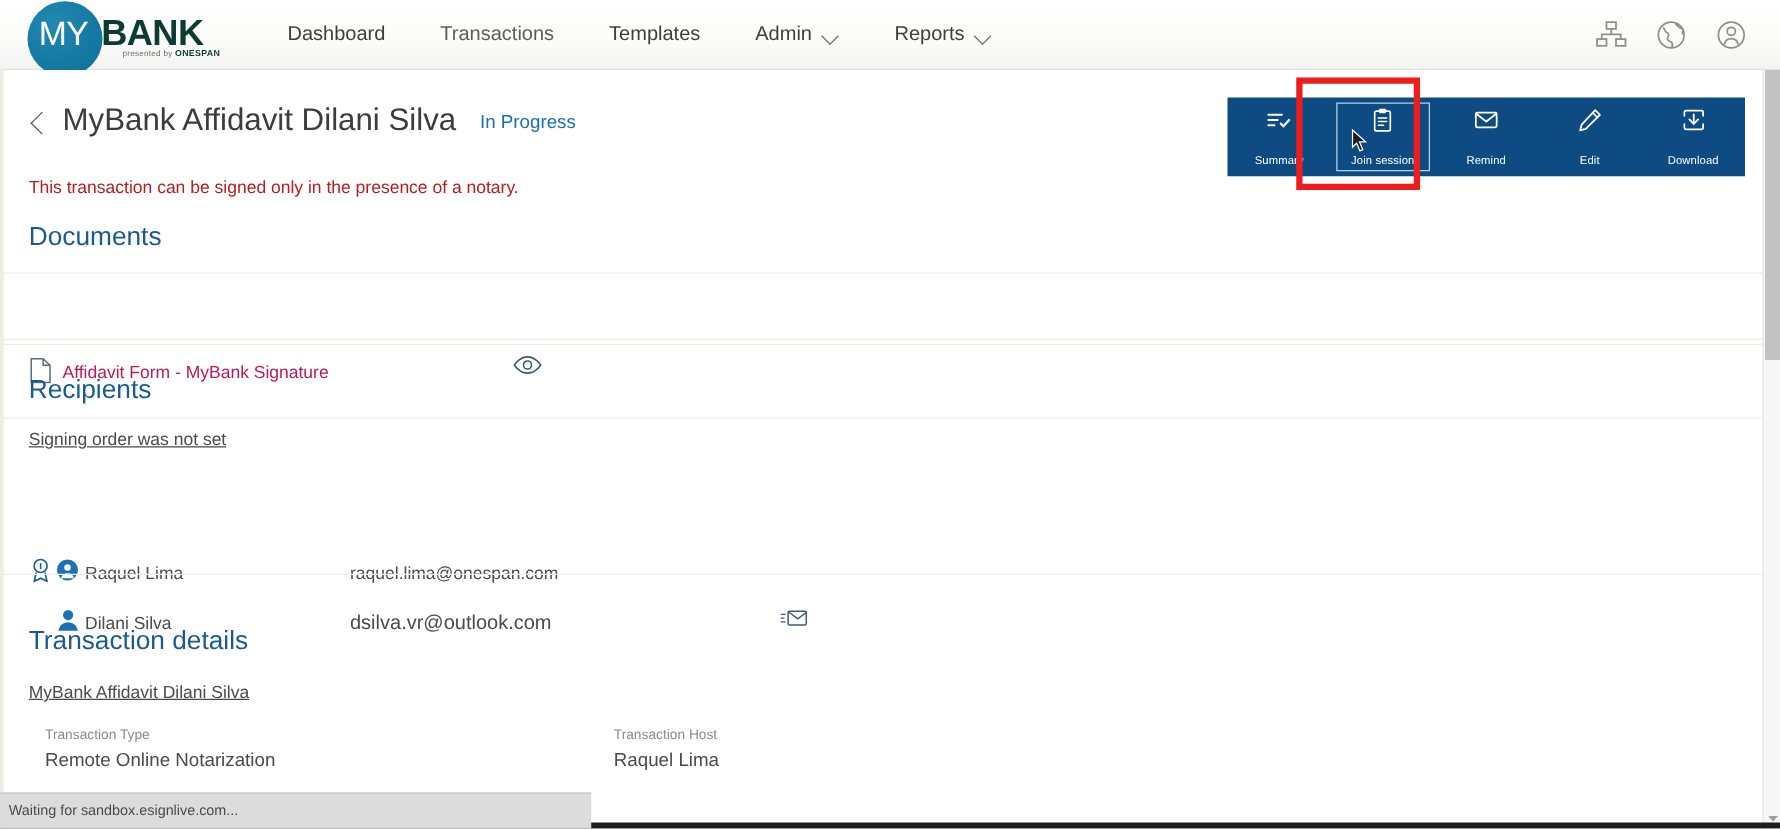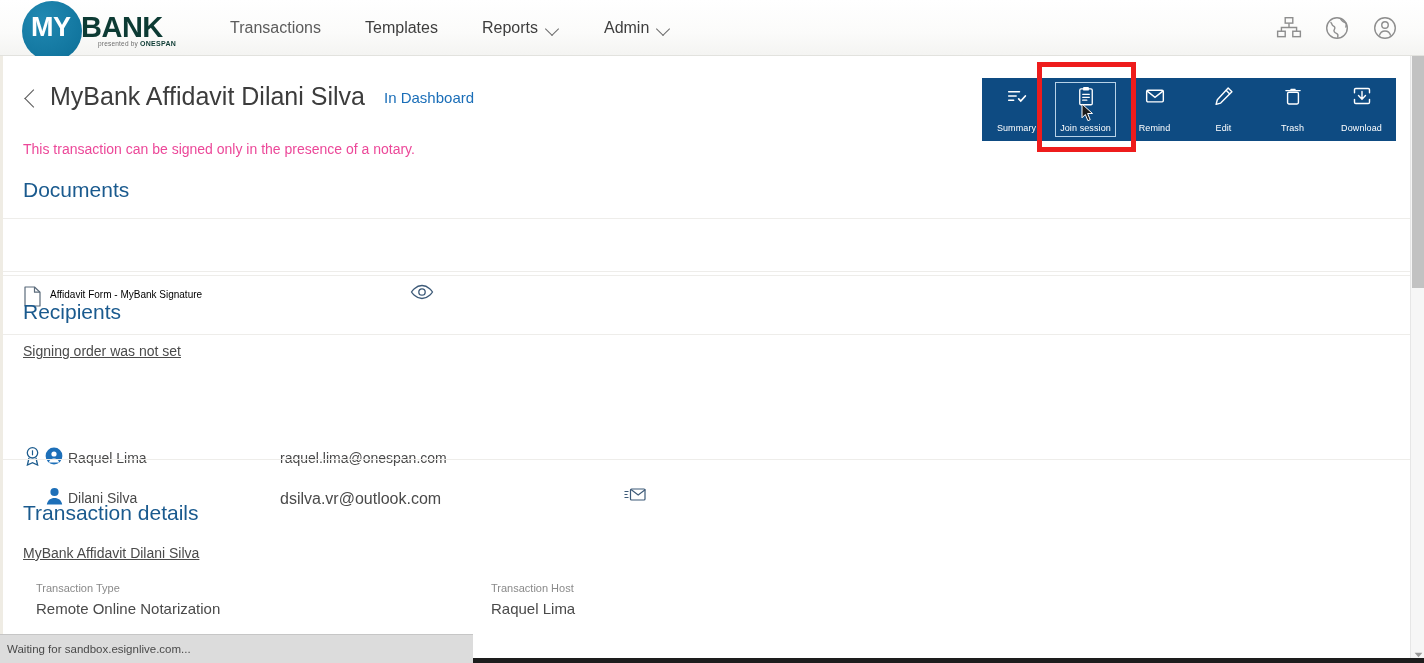--- a/index.html
+++ b/index.html
@@ -48,7 +48,7 @@
     left: 9px; top: 12px;
     color: #ffffff;
     font-size: 27px;
-    font-weight: 700;
+    font-weight: 400;
     letter-spacing: -0.5px;
   }
   #logo-bank {

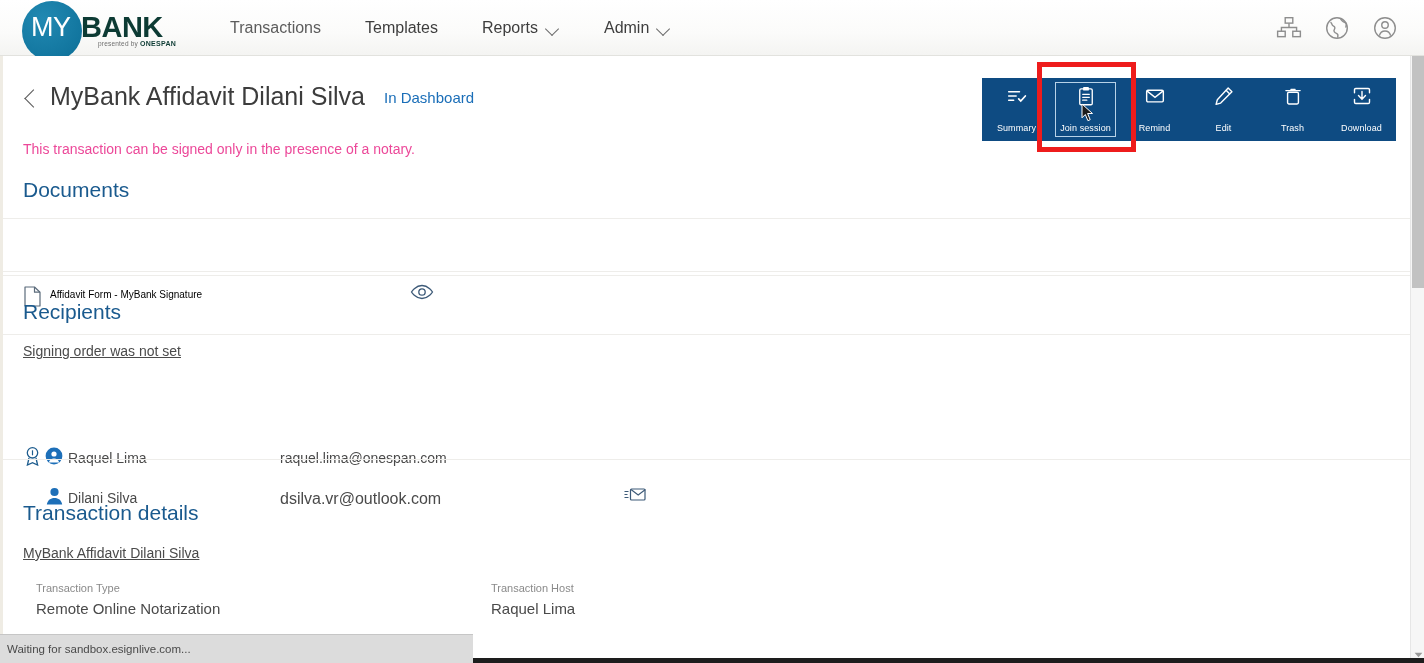--- a/index.html
+++ b/index.html
@@ -344,6 +344,9 @@
     </div>
 
     <div id="navitems">
+      <div class="navitem dark">
+        <span>Dashboard</span>
+      </div>
       <div class="navitem">
         <span>Transactions</span>
       </div>

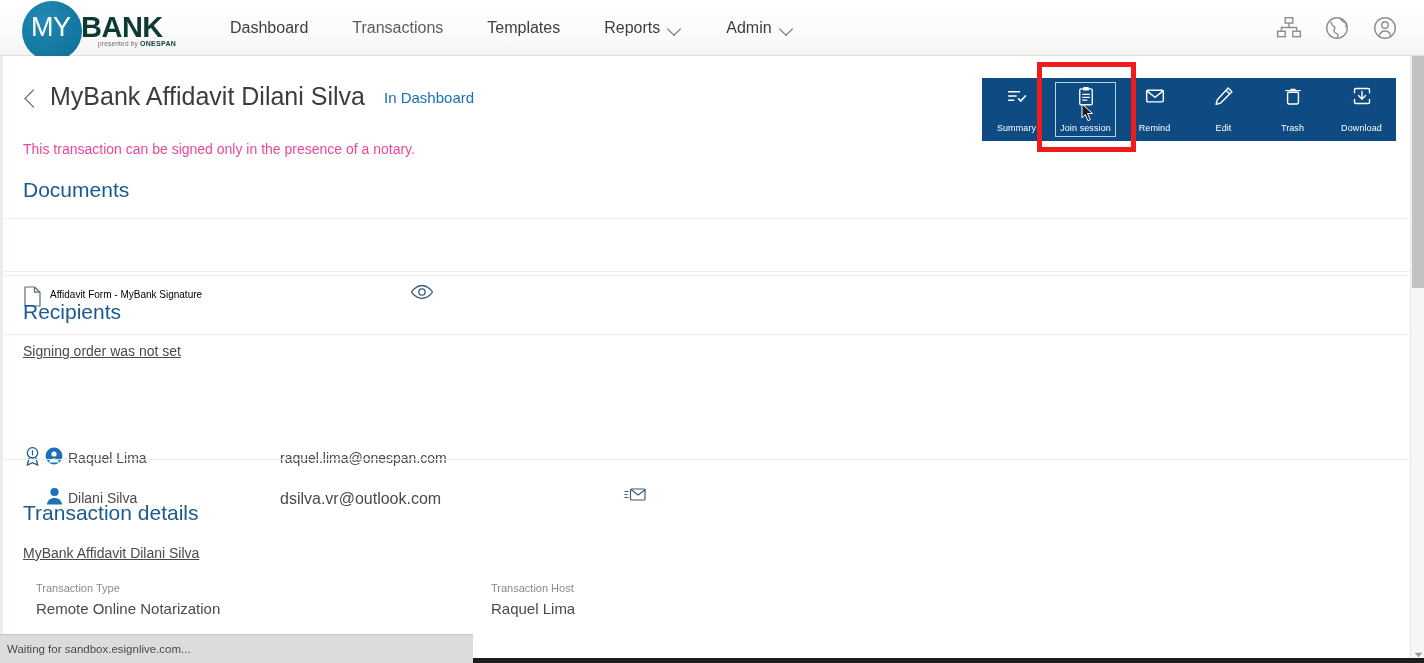--- a/index.html
+++ b/index.html
@@ -354,11 +354,11 @@
         <span>Templates</span>
       </div>
       <div class="navitem dark">
+        <span>Admin</span>
+        <span class="caret"></span>
+      </div>
+      <div class="navitem dark">
         <span>Reports</span>
-        <span class="caret"></span>
-      </div>
-      <div class="navitem dark">
-        <span>Admin</span>
         <span class="caret"></span>
       </div>
     </div>

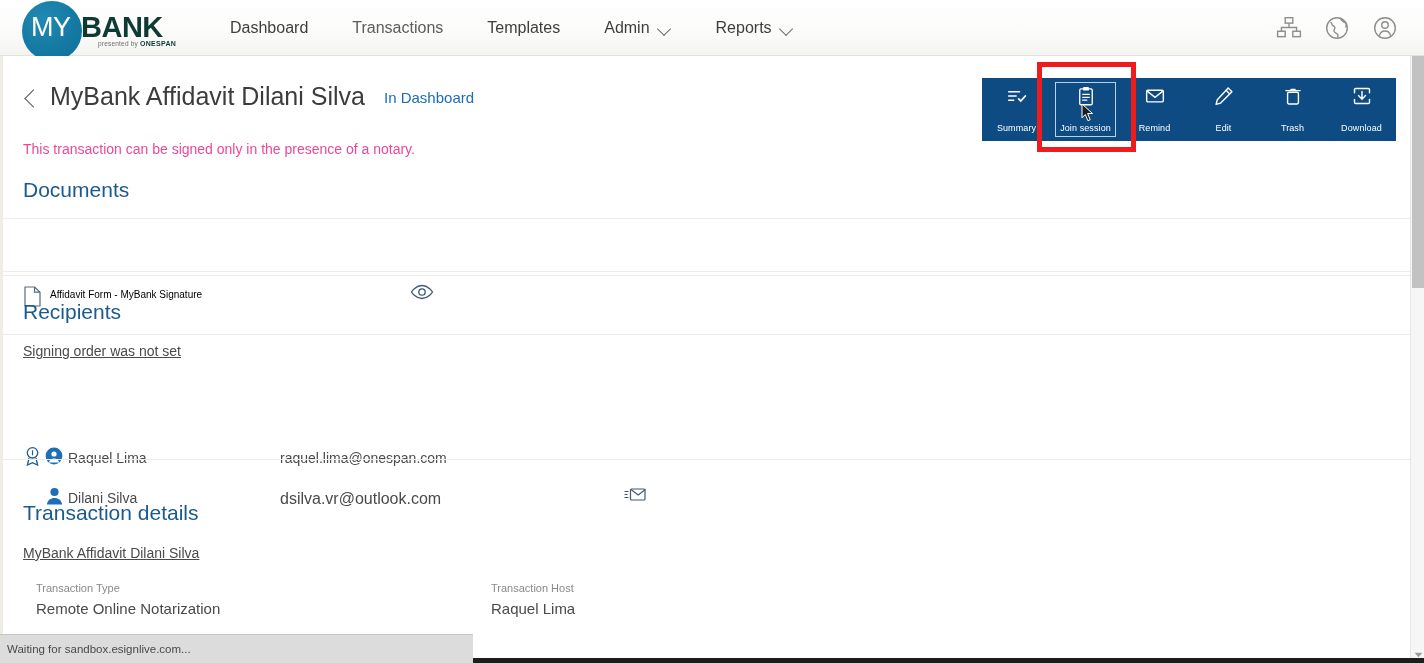--- a/index.html
+++ b/index.html
@@ -392,7 +392,7 @@
 
     <div id="back-chevron"></div>
     <div id="page-title">MyBank Affidavit Dilani Silva</div>
-    <div id="status-badge">In Dashboard</div>
+    <div id="status-badge">In Progress</div>
     <div id="notary-note">This transaction can be signed only in the presence of a notary.</div>
 
     <div id="toolbar">

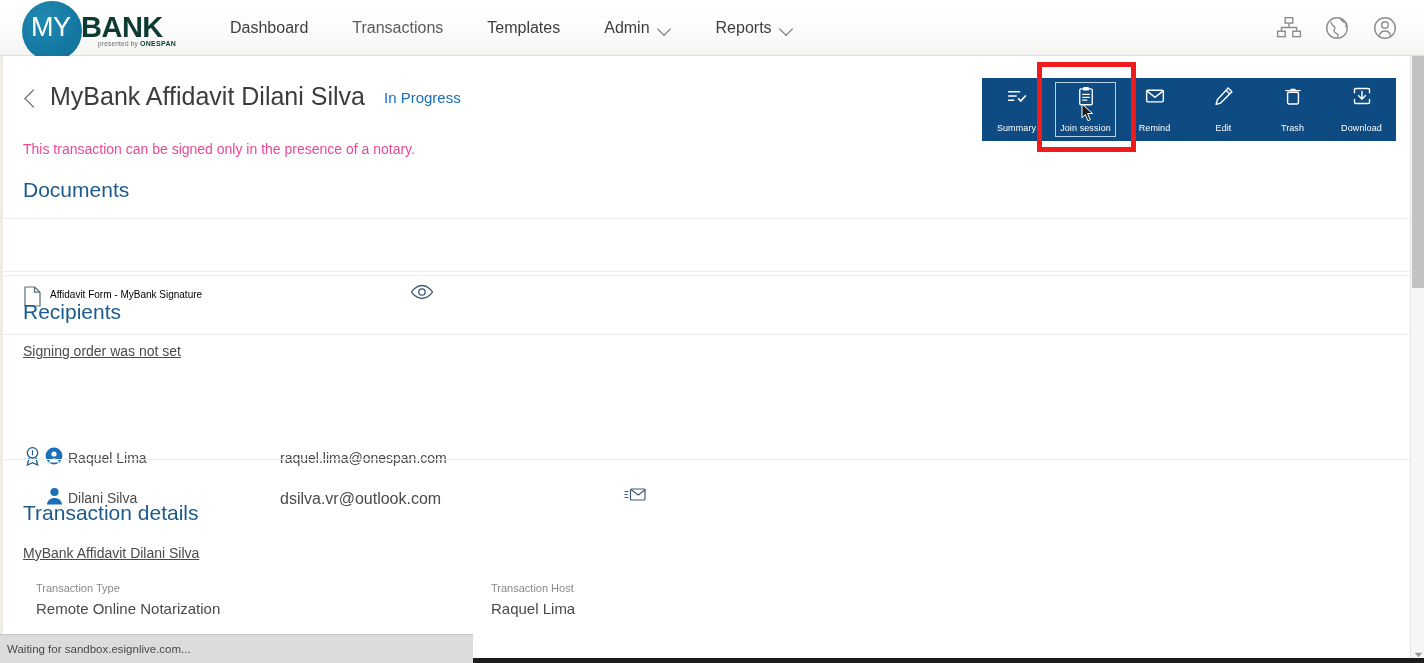--- a/index.html
+++ b/index.html
@@ -438,16 +438,6 @@
         <span class="tlabel">Edit</span>
       </div>
 
-      <div class="tool">
-        <span class="ticon">
-          <svg viewBox="0 0 24 24" width="20" height="20" fill="none" stroke="#ffffff" stroke-width="1.7" stroke-linecap="round">
-            <path d="M3.5 5.5h17"></path>
-            <rect x="5.5" y="7.5" width="13" height="14" rx="1.6"></rect>
-            <path d="M9.5 4h5"></path>
-          </svg>
-        </span>
-        <span class="tlabel">Trash</span>
-      </div>
 
       <div class="tool">
         <span class="ticon">

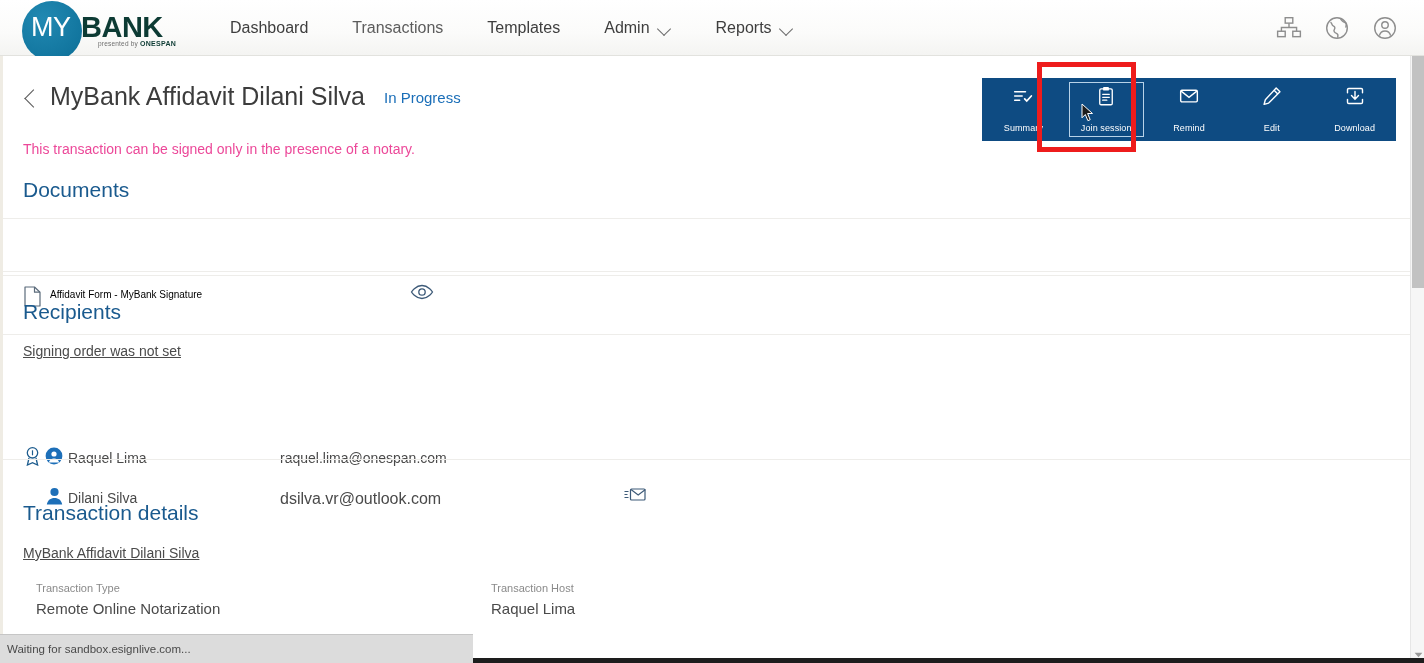--- a/index.html
+++ b/index.html
@@ -170,7 +170,7 @@
     position: absolute;
     left: 21px; top: 85px;
     font-size: 14px;
-    color: #ec4899;
+    color: #b91c1c;
     white-space: nowrap;
   }
 

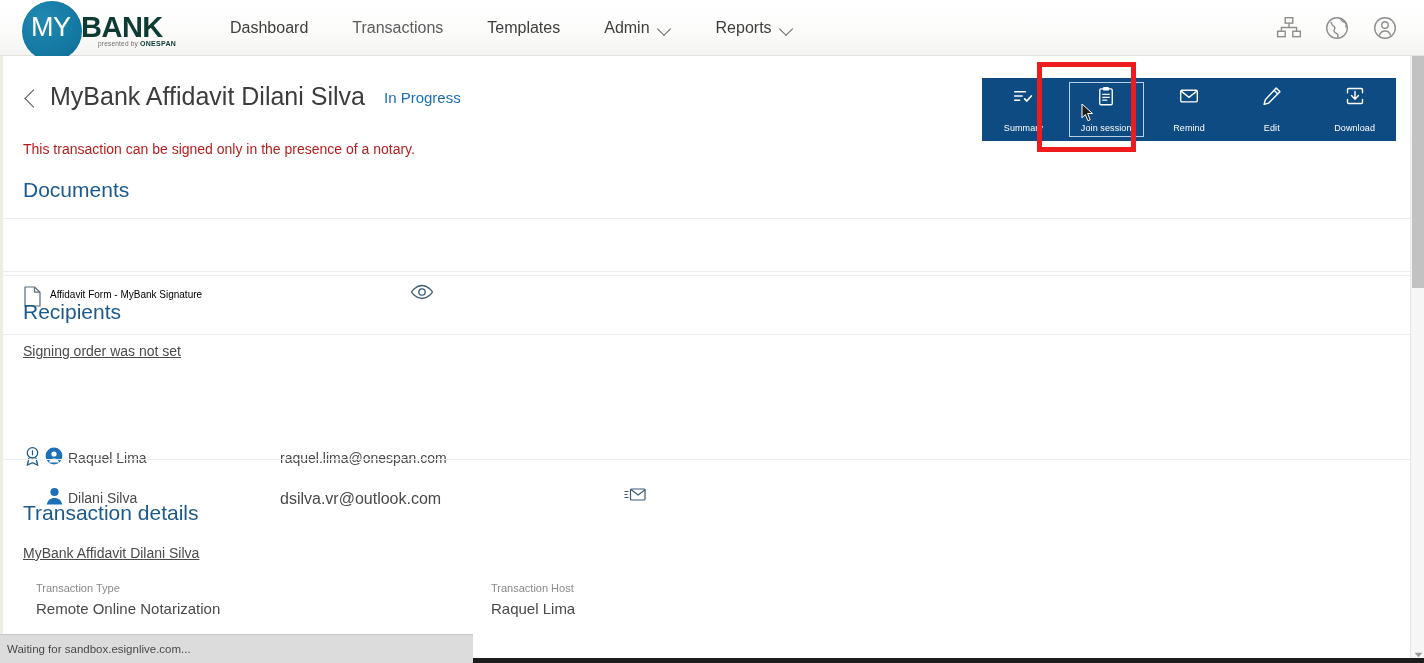--- a/index.html
+++ b/index.html
@@ -258,7 +258,7 @@
 
   
   #doc-icon { position: absolute; left: 22px; top: 230px; width: 17px; height: 21px; }
-  #doc-name { position: absolute; left: 48px; top: 233px; font-size: 10px; color: #000000; white-space: nowrap; }
+  #doc-name { position: absolute; left: 48px; top: 233px; font-size: 14px; color: #be185d; white-space: nowrap; }
   #doc-eye { position: absolute; left: 408px; top: 227px; width: 24px; height: 18px; cursor: pointer; }
 
   

